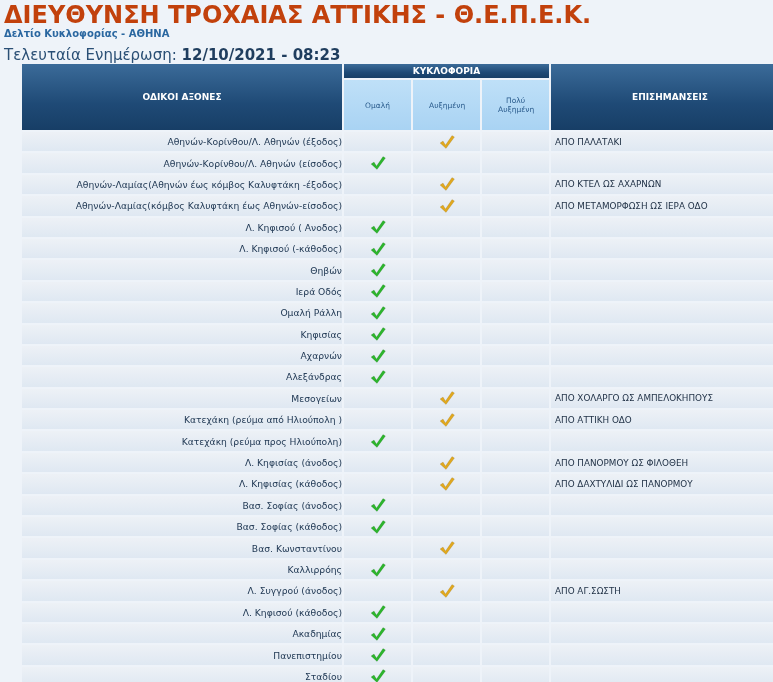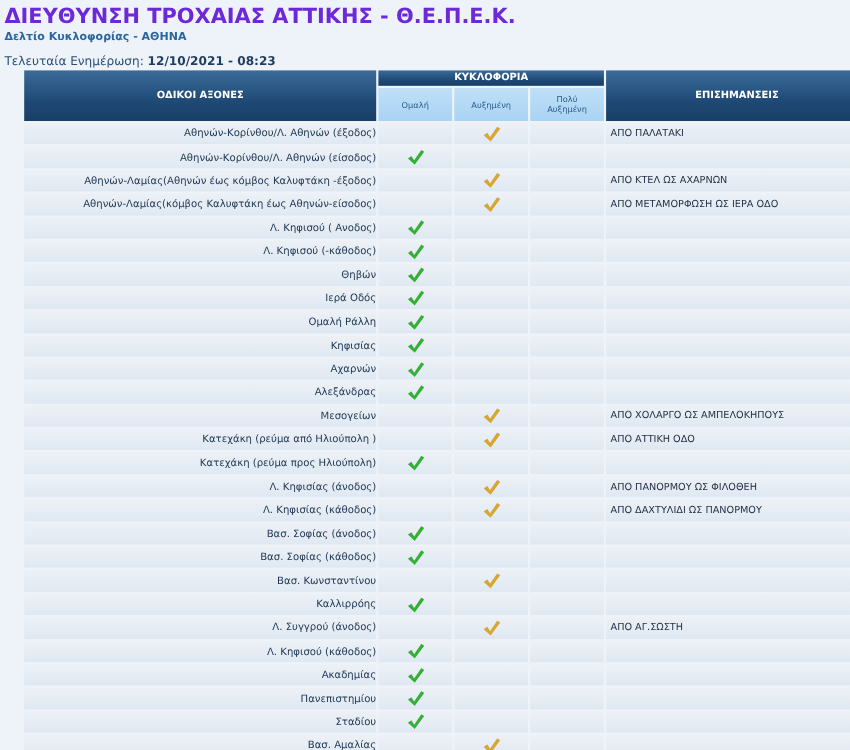--- a/index.html
+++ b/index.html
@@ -11,7 +11,7 @@
   }
   .header { padding: 4px 0 0 4px; }
   .title {
-    font-size: 19px; font-weight: bold; color: #6d28d9;
+    font-size: 24px; font-weight: bold; color: #c2410c;
     letter-spacing: 0px; line-height: 22px; white-space: nowrap;
   }
   .subtitle { font-size: 10px; font-weight: bold; color: #2a67a0; line-height: 15px; }

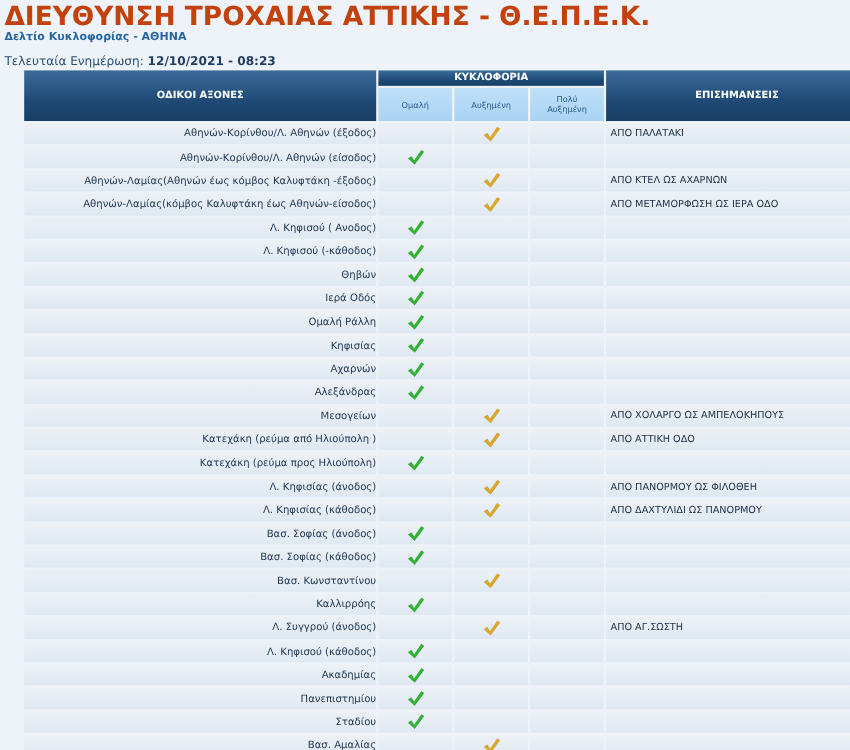--- a/index.html
+++ b/index.html
@@ -15,7 +15,7 @@
     letter-spacing: 0px; line-height: 22px; white-space: nowrap;
   }
   .subtitle { font-size: 10px; font-weight: bold; color: #2a67a0; line-height: 15px; }
-  .updated { font-size: 11px; color: #2a4f75; margin-top: 8px; line-height: 13px; white-space: nowrap; }
+  .updated { font-size: 15px; color: #2a4f75; margin-top: 8px; line-height: 13px; white-space: nowrap; }
   .updated b { font-weight: bold; color: #1f3d5e; }
 
   table.traffic {

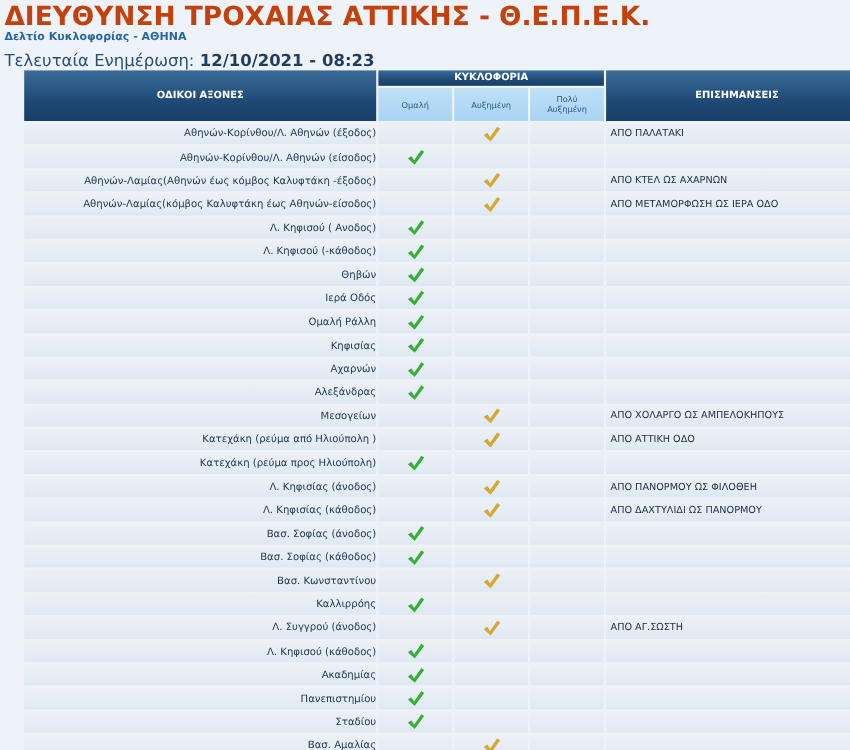--- a/index.html
+++ b/index.html
@@ -32,7 +32,7 @@
   th.sub {
     background: linear-gradient(#bfe0f8, #a9d3f3);
     color: #2a5b8c; font-size: 7.5px; font-weight: normal;
-    height: 12px; text-align: center; padding: 6px;
+    height: 12px; text-align: center; padding: 16px;
   }
   td {
     background: linear-gradient(#edf1f6, #dfe8f2);

